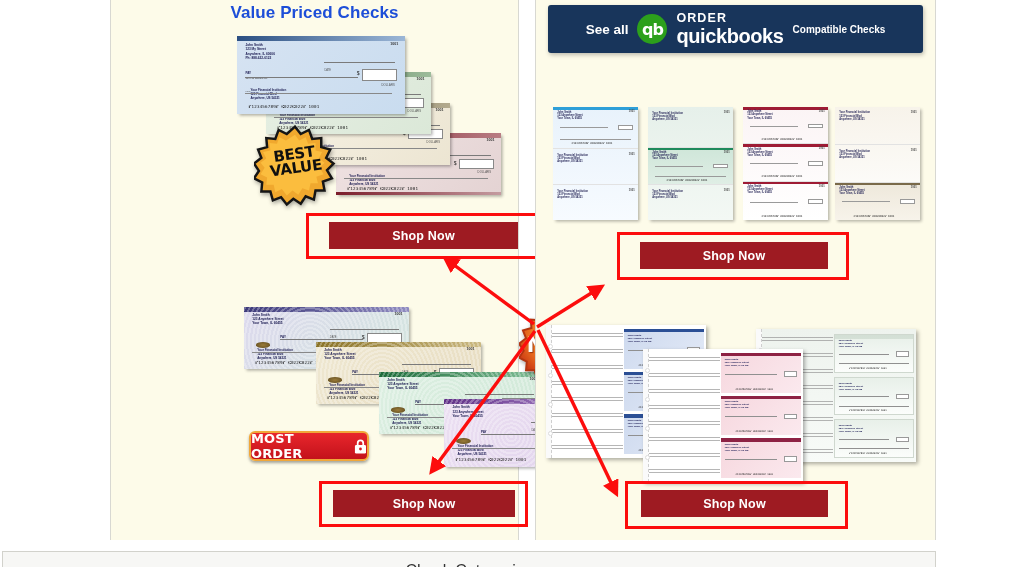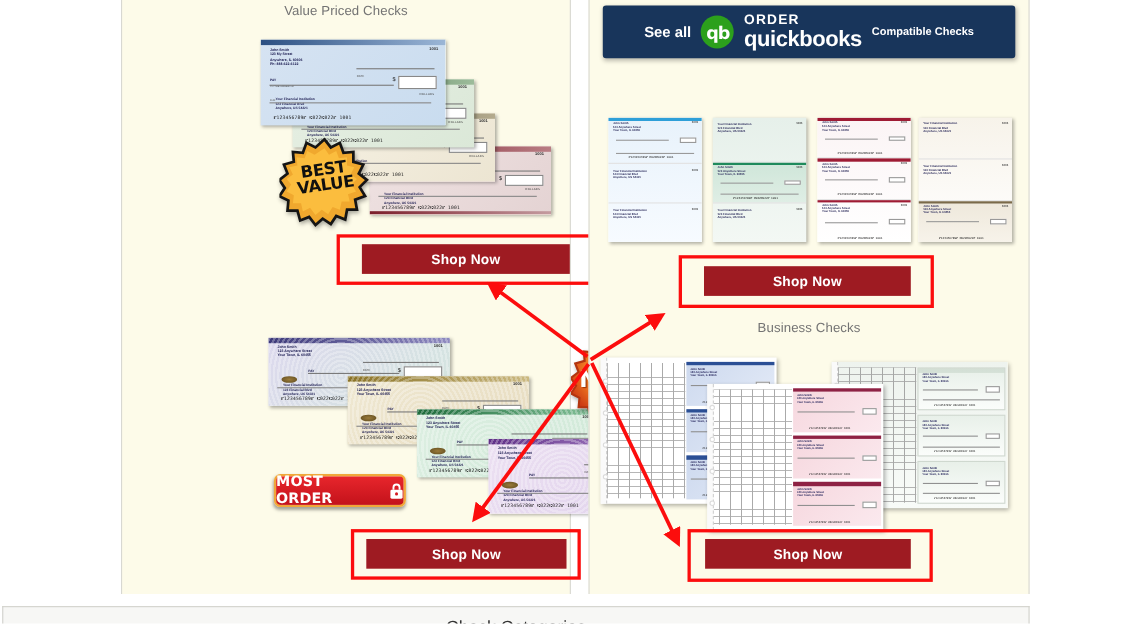--- a/index.html
+++ b/index.html
@@ -24,9 +24,9 @@
 
   .cat-title {
     text-align: center;
-    font-size: 12px;
-    color: #737373;
-    font-weight: 400;
+    font-size: 17px;
+    color: #1d4ed8;
+    font-weight: 700;
     letter-spacing: .1px;
   }
 

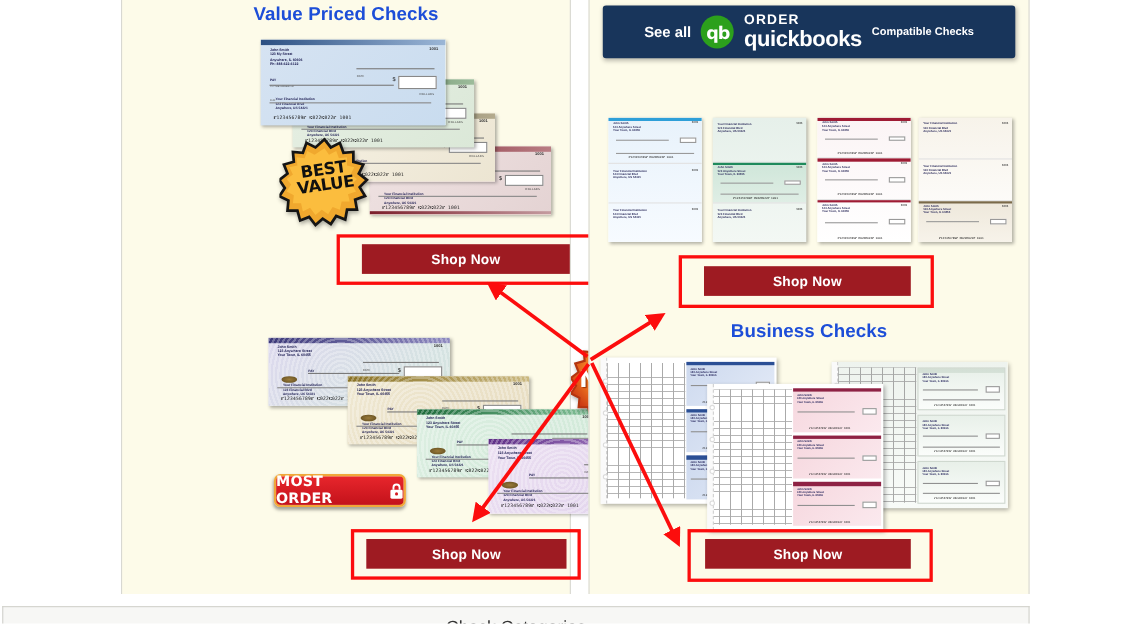--- a/index.html
+++ b/index.html
@@ -516,7 +516,6 @@
     <div class="shopwrap" style="left:81px;top:238px;width:232px;height:48px;"></div>
     <button class="shopbtn" style="left:104px;top:248px;width:188px;height:27px;">Shop Now</button>
 
-    <div class="cat-title" style="position:absolute;left:0;top:297px;width:100%;">Business Checks</div>
 
     <div class="bsheet" style="left:220px;top:335px;width:160px;height:133px;background:linear-gradient(#eef3ee,#f8fbf8);">
       <div class="perf"></div>

